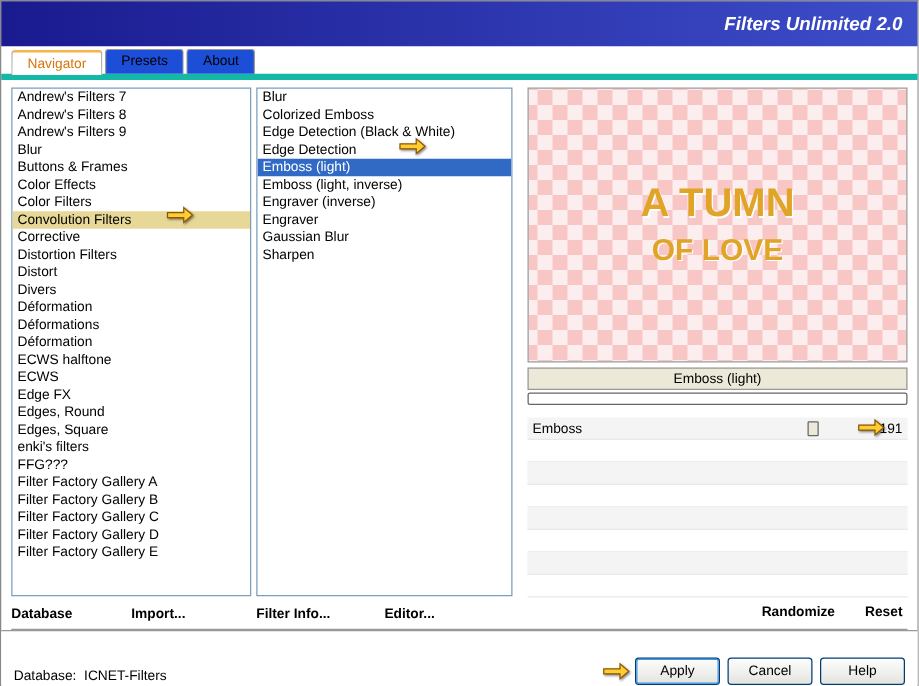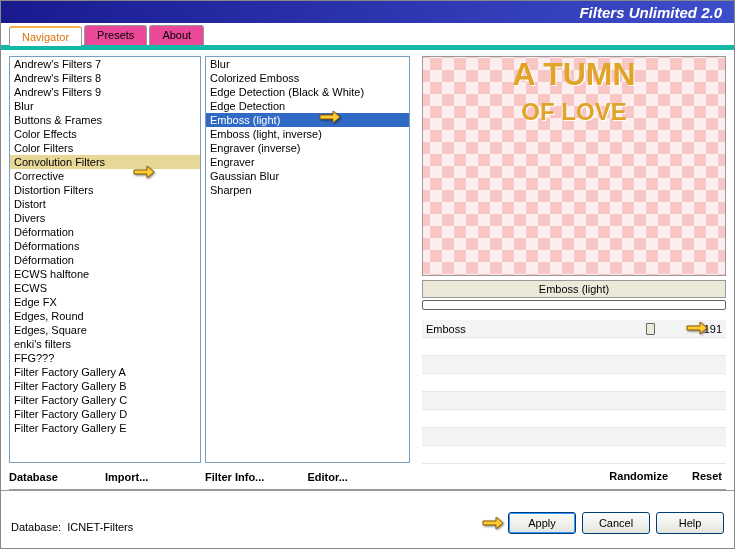--- a/index.html
+++ b/index.html
@@ -5,7 +5,7 @@
 * { box-sizing: border-box; font-family: Tahoma, Arial, sans-serif; }
 body { margin: 0; width: 735px; height: 549px; background: #fff; font-size: 11px; overflow: hidden; }
 .window { width: 735px; height: 549px; border: 1px solid #888; position: relative; background: #fff; }
-.titlebar { background: linear-gradient(to right, #1a1a8f, #3d4ec9); color: #fff; height: 22px; display: flex; justify-content: flex-end; align-items: center; padding-right: 12px; font-weight: bold; font-style: italic; font-size: 15px; }
+.titlebar { background: linear-gradient(to right, #1a1a8f, #3d4ec9); color: #fff; height: 36px; display: flex; justify-content: flex-end; align-items: center; padding-right: 12px; font-weight: bold; font-style: italic; font-size: 15px; }
 .tabs { display: flex; padding-left: 8px; margin-top: 2px; border-bottom: 5px solid #14b8a6; }
 .tab { padding: 3px 12px; border: 1px solid #999; border-bottom: none; margin-right: 2px; background: #ec4899; font-size: 11px; cursor: pointer; border-radius: 3px 3px 0 0; }
 .tab.active { background: #fff; color: #d9730b; border-top: 2px solid #f7b24d; position: relative; top: 1px; }

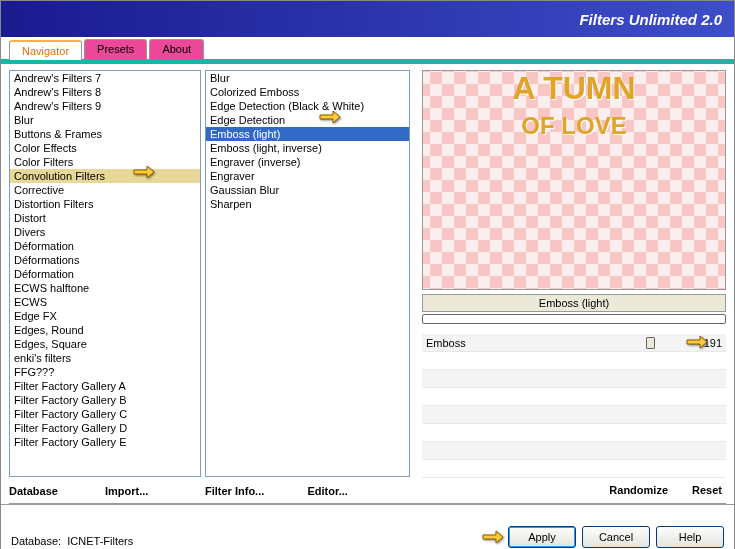--- a/index.html
+++ b/index.html
@@ -7,7 +7,7 @@
 .window { width: 735px; height: 549px; border: 1px solid #888; position: relative; background: #fff; }
 .titlebar { background: linear-gradient(to right, #1a1a8f, #3d4ec9); color: #fff; height: 36px; display: flex; justify-content: flex-end; align-items: center; padding-right: 12px; font-weight: bold; font-style: italic; font-size: 15px; }
 .tabs { display: flex; padding-left: 8px; margin-top: 2px; border-bottom: 5px solid #14b8a6; }
-.tab { padding: 3px 12px; border: 1px solid #999; border-bottom: none; margin-right: 2px; background: #ec4899; font-size: 11px; cursor: pointer; border-radius: 3px 3px 0 0; }
+.tab { padding: 3px 12px; border: 1px solid #999; border-bottom: none; margin-right: 2px; background: #1d4ed8; font-size: 11px; cursor: pointer; border-radius: 3px 3px 0 0; }
 .tab.active { background: #fff; color: #d9730b; border-top: 2px solid #f7b24d; position: relative; top: 1px; }
 .main { display: flex; height: 435px; padding: 6px 8px 0 8px; gap: 4px; }
 .col-left { width: 192px; display: flex; flex-direction: column; }

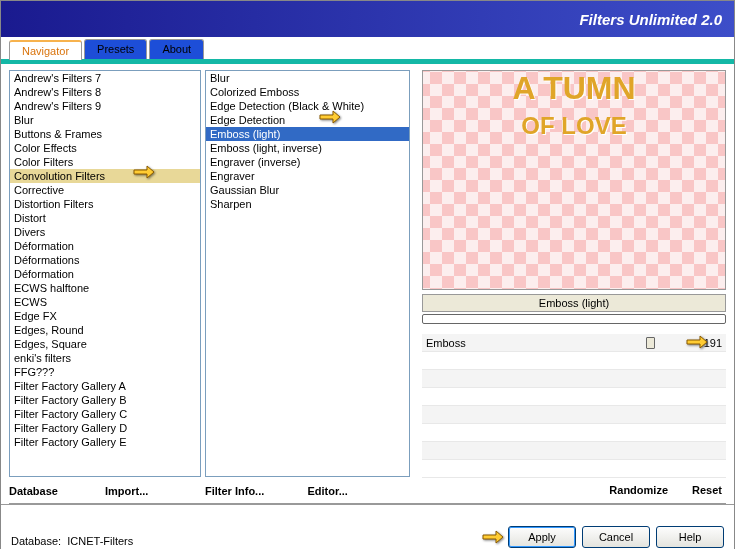--- a/index.html
+++ b/index.html
@@ -23,7 +23,7 @@
 .list-item.selected { background: #316ac5; color: #fff; }
 .btnrow { display: flex; gap: 0; padding-top: 6px; }
 .linkbtn { flex: 1; text-align: left; font-weight: bold; color: #000; cursor: pointer; padding: 2px 0; font-size: 11px; }
-.preview { height: 220px; border: 1px solid #999; margin-bottom: 4px; background: repeating-conic-gradient(#f9c6c6 0 25%, #fceeee 0 50%) 50% / 24px 24px; display: flex; justify-content: center; }
+.preview { height: 220px; border: 1px solid #999; margin-bottom: 4px; background: repeating-conic-gradient(#f9c6c6 0 25%, #fceeee 0 50%) 50% / 24px 24px; display: flex; align-items: center; justify-content: center; }
 .preview-text { font-family: serif; font-size: 32px; color: #e0a528; font-weight: bold; text-shadow: 1px 1px 0 #fff; text-align: center; line-height: 1.1; }
 .preview-title { text-align: center; background: #ece9d8; border: 1px solid #999; padding: 2px; margin-bottom: 2px; }
 .progress { height: 10px; border: 1px solid #666; background: #fff; margin-bottom: 10px; border-radius: 2px; }

